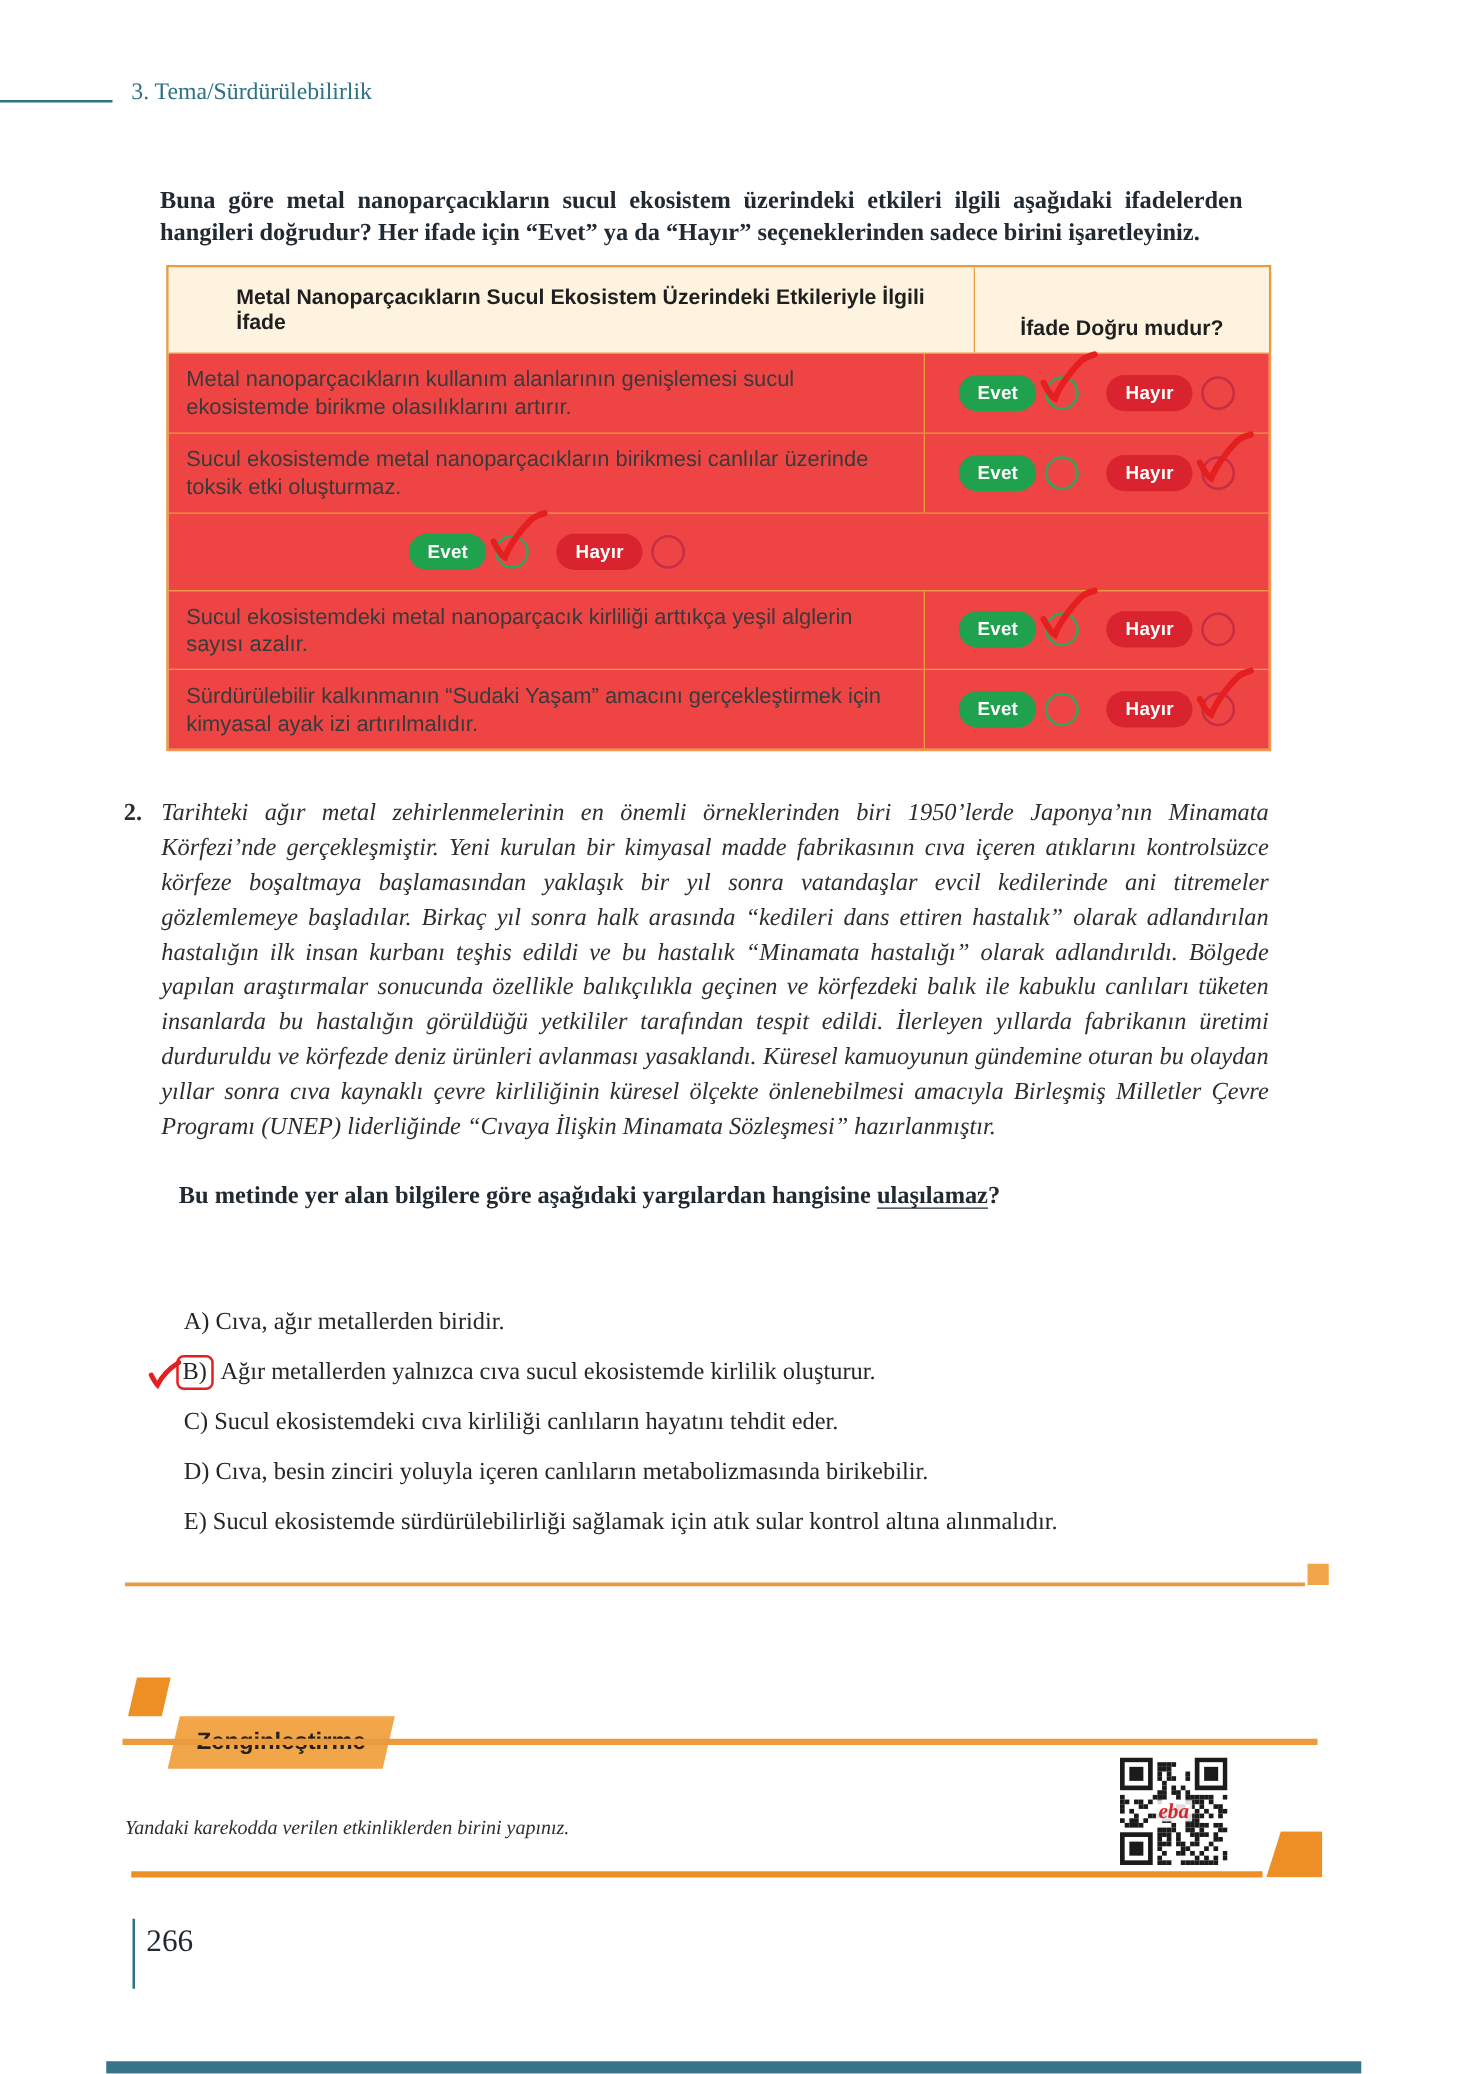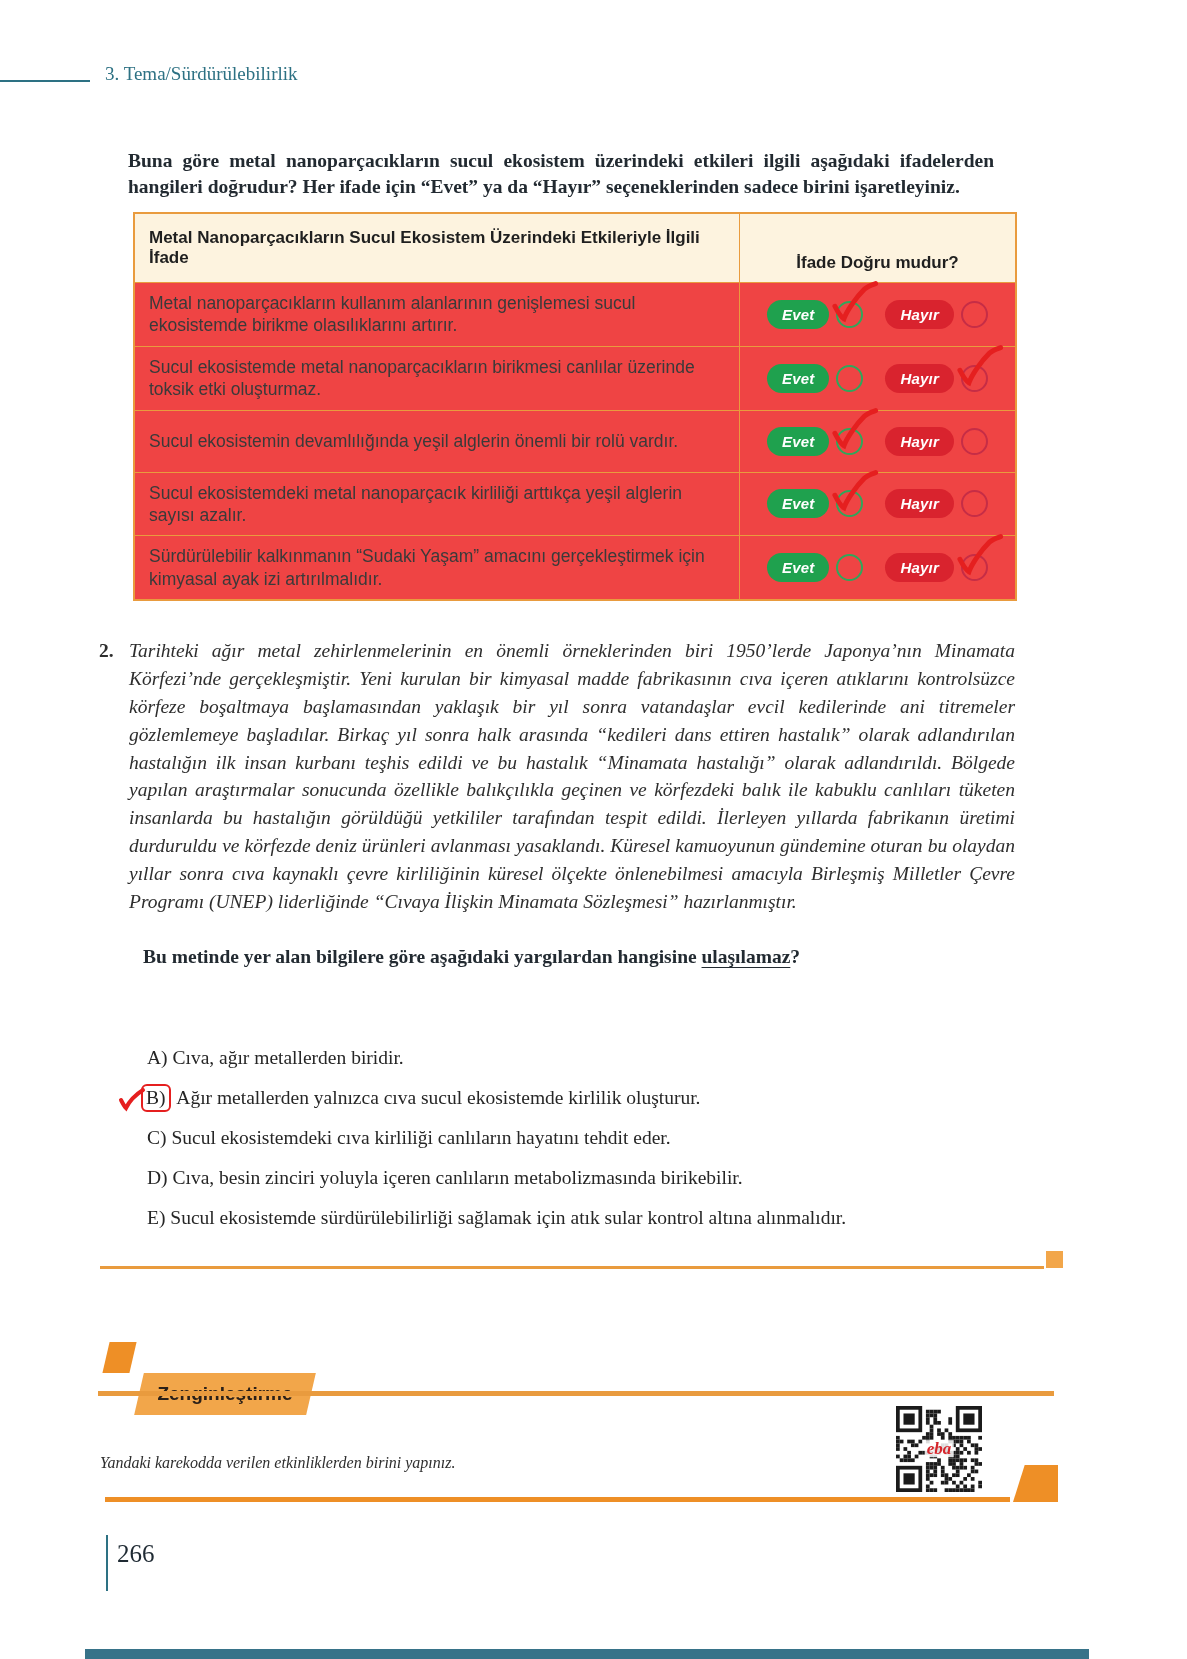--- a/index.html
+++ b/index.html
@@ -34,7 +34,7 @@
               border:2px solid var(--accent-orange);font-family:"Liberation Sans",sans-serif;}
   .trow{display:grid;grid-template-columns:605px 1fr;border-bottom:1.5px solid var(--accent-orange);}
   .trow:last-child{border-bottom:none;}
-  .thead{background:var(--table-header-bg);min-height:55px;}
+  .thead{background:var(--table-header-bg);min-height:55px;padding-left:40px;}
   .thead .cell{font-weight:bold;font-size:17px;color:#1F1F1F;}
   .cell{padding:9px 14px;display:flex;align-items:center;}
   .cell.c1{border-right:1.5px solid var(--accent-orange);}

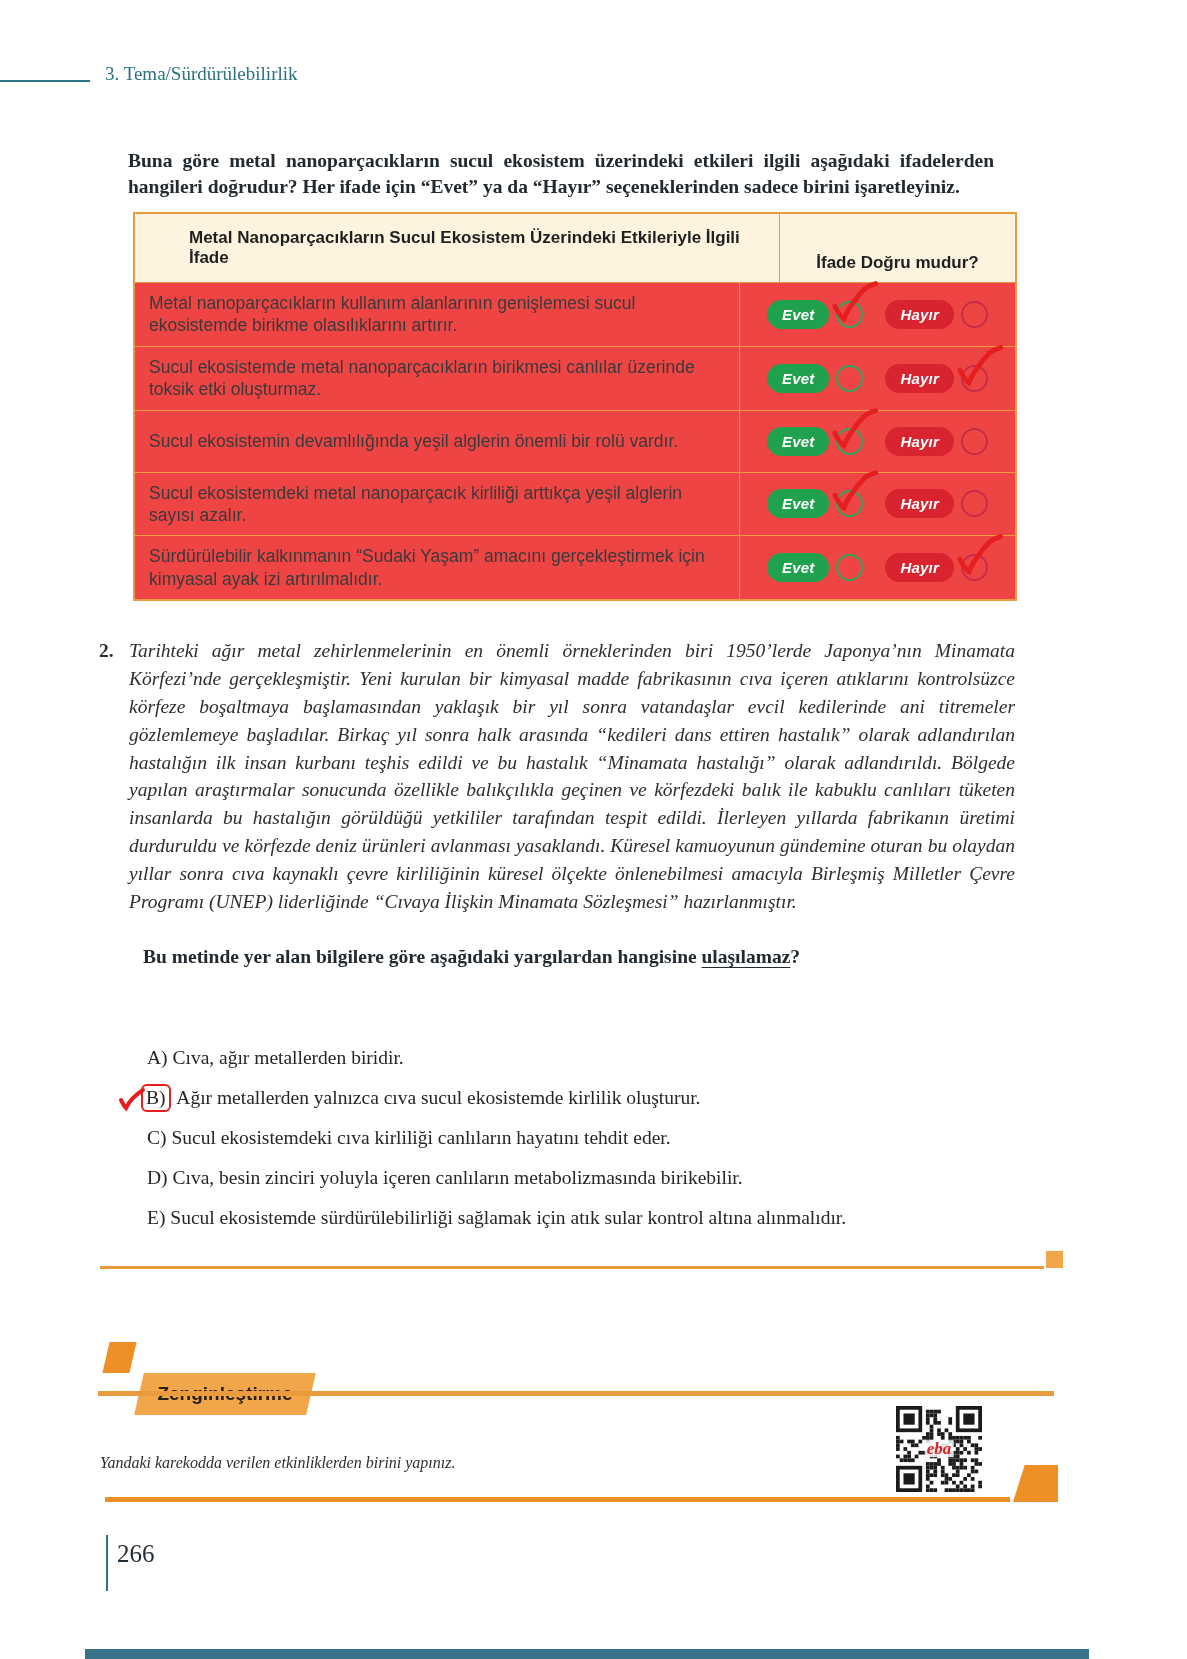--- a/index.html
+++ b/index.html
@@ -41,7 +41,7 @@
   .thead .c2{justify-content:center;text-align:center;margin-top:30px;}
   .body-row{min-height:61px;background:#ef4444;}
   .stmt{font-size:17.5px;line-height:1.28;color:#3A3A3A;}
-  .answer-cell{display:flex;align-items:center;justify-content:center;gap:22px;padding:9px 8px;font-style:italic;}
+  .answer-cell{display:flex;align-items:center;justify-content:center;gap:22px;padding:9px 8px;}
   .choice{display:inline-flex;align-items:center;gap:7px;}
   .pill{display:inline-flex;align-items:center;justify-content:center;height:29px;border-radius:15px;
         color:#fff;font-weight:bold;font-size:15px;padding:0 15px;letter-spacing:.2px;}

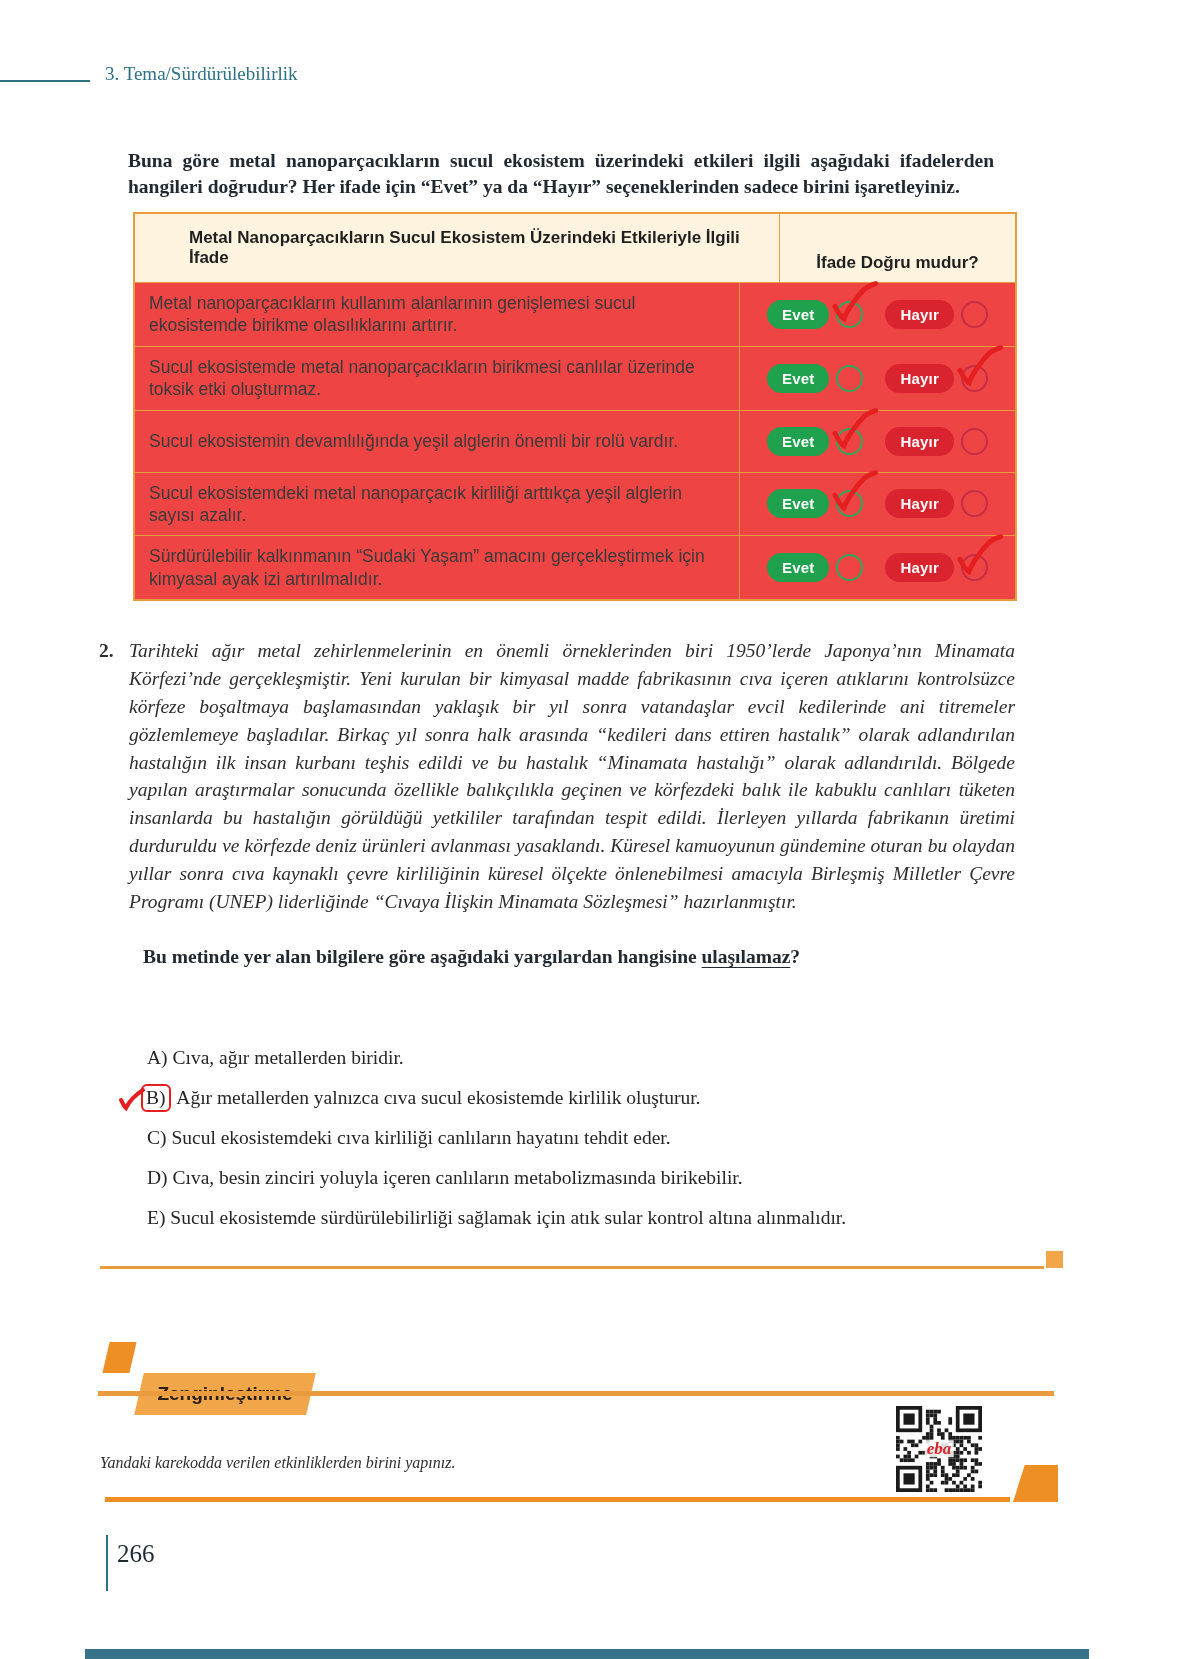--- a/index.html
+++ b/index.html
@@ -163,9 +163,6 @@
     </div>
   </div>
         <div class="trow body-row">
-    <div class="cell c1">
-            <span class="stmt">Sucul ekosistemin devamlılığında yeşil alglerin önemli bir rolü vardır.</span>
-          </div>
     <div class="cell c2 answer-cell">
       <span class="choice evet">
         <span class="pill">Evet</span>

